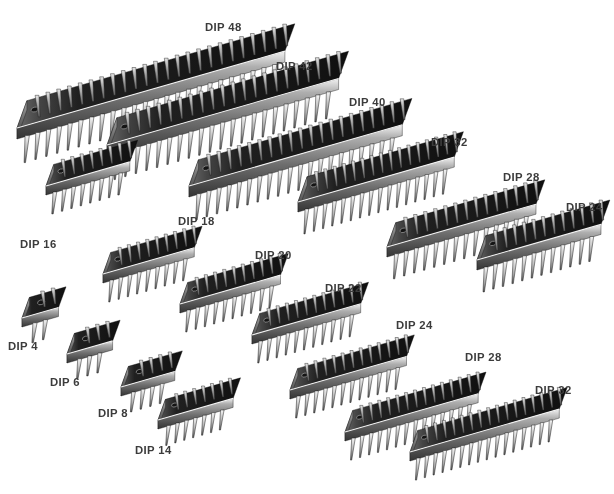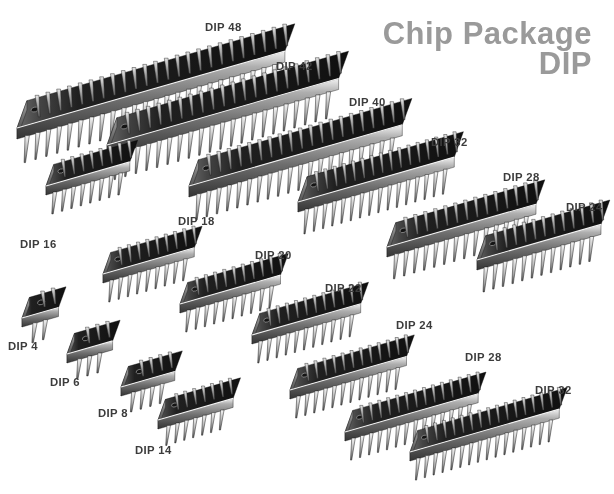--- a/index.html
+++ b/index.html
@@ -611,10 +611,6 @@
       </g>
   </svg>
 
-  <div class="title-block" style="color: rgb(154, 154, 154);">
-    <div>Chip Package</div>
-    <div>DIP</div>
-  </div>
 </div>
 
 </body></html>

